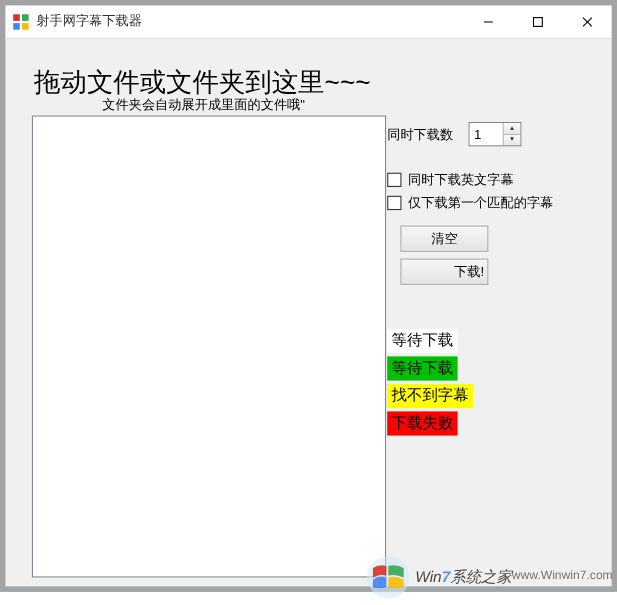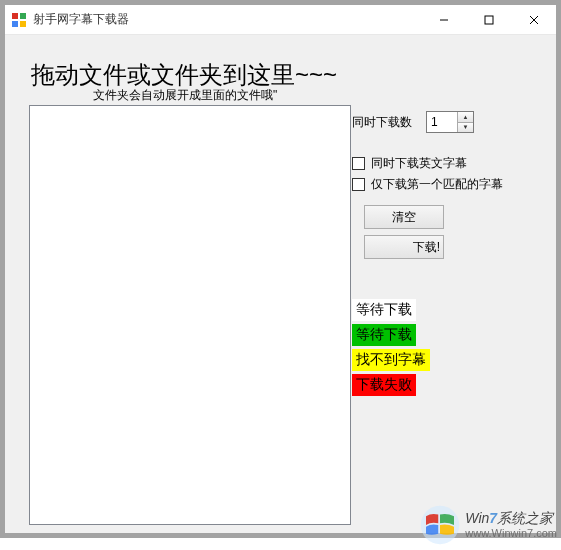--- a/index.html
+++ b/index.html
@@ -182,7 +182,6 @@
   }
   .watermark .wm-text {
     display: flex;
-    flex-direction: column;
     line-height: 1.1;
   }
   .wm-line1 { font-size: 14px; color: #333; font-style: italic; }

